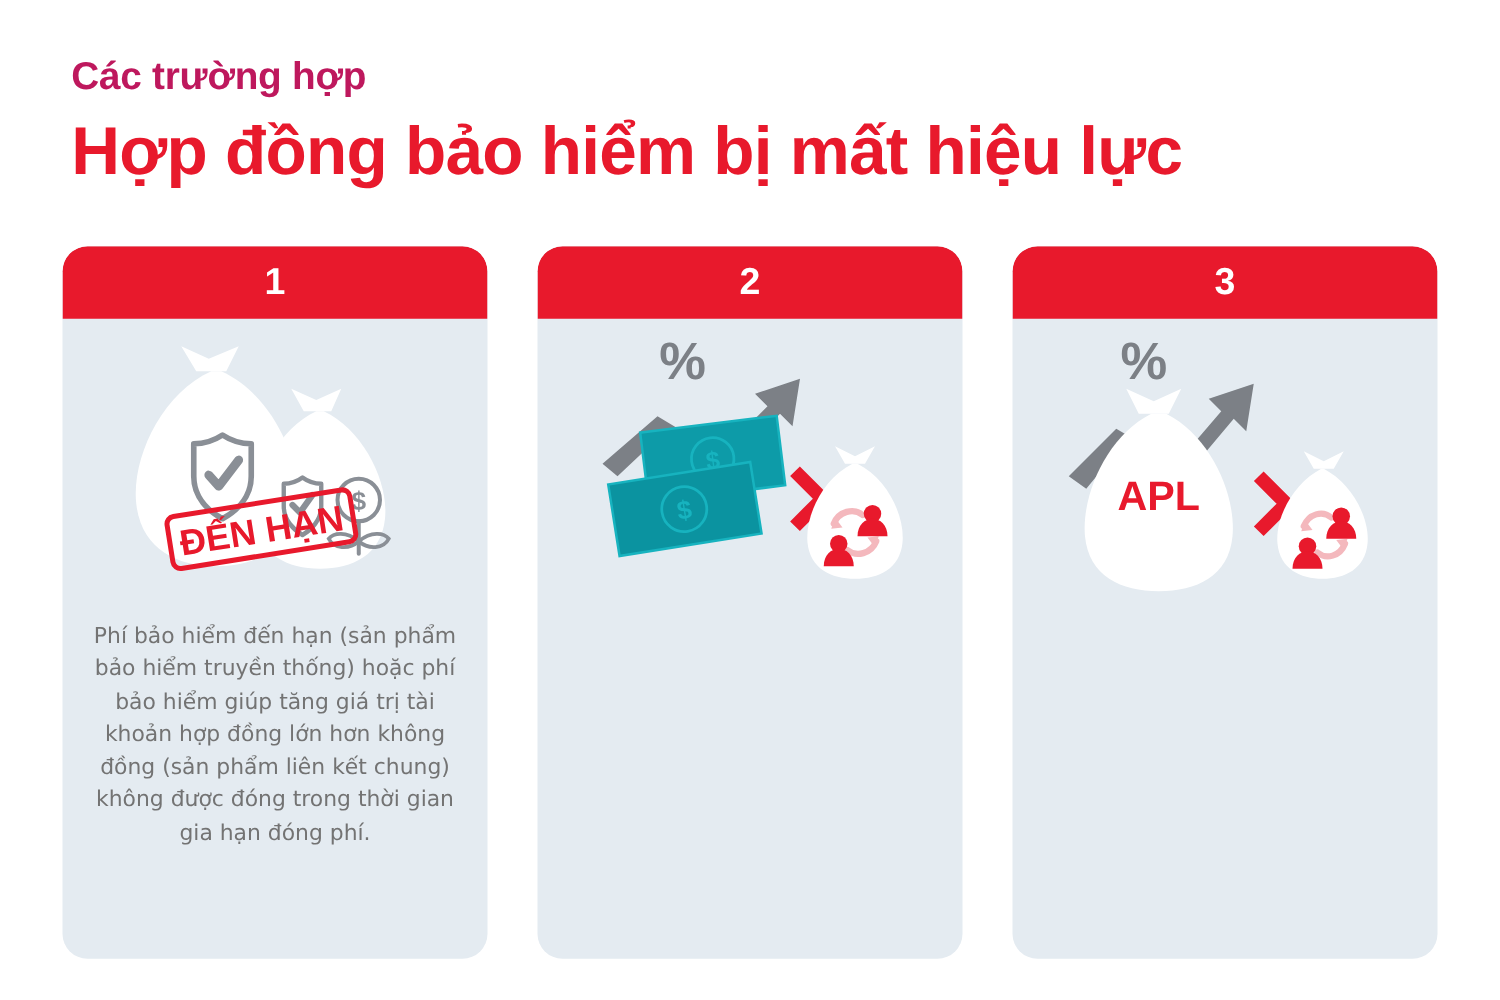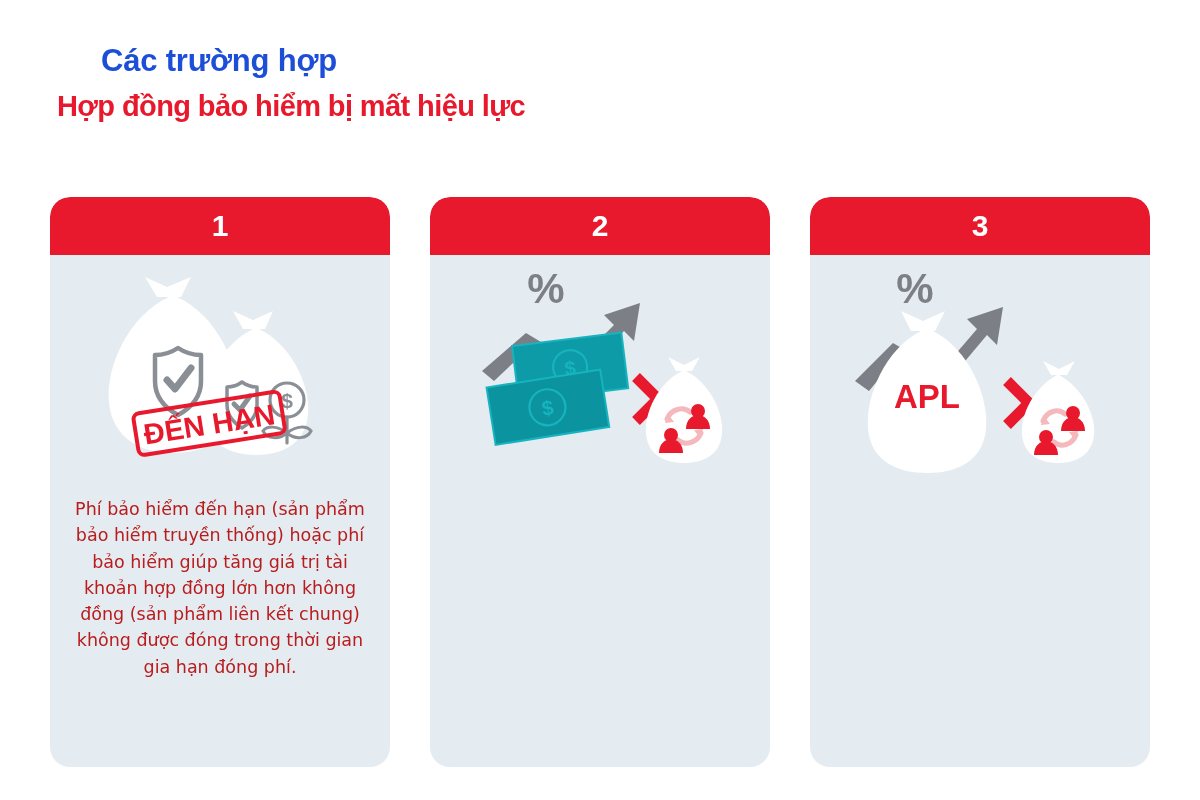--- a/index.html
+++ b/index.html
@@ -31,11 +31,10 @@
   .kicker {
     font-size: 31px;
     font-weight: 700;
-    color: #1d4ed8;
+    color: #be185d;
     letter-spacing: -0.2px;
     line-height: 1.25;
     white-space: nowrap;
-    margin-left: 44px;
   }
 
   .headline {

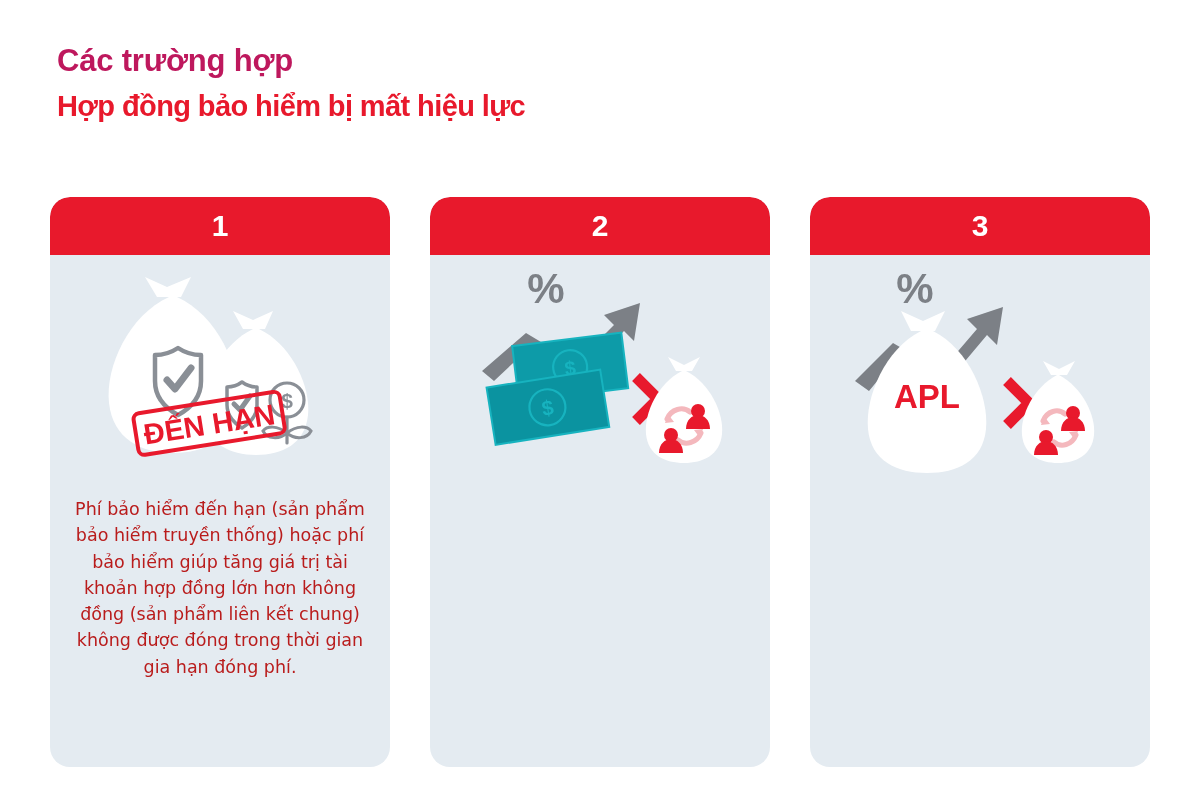--- a/index.html
+++ b/index.html
@@ -39,7 +39,7 @@
 
   .headline {
     margin-top: 8px;
-    font-size: 29px;
+    font-size: 54px;
     font-weight: 700;
     color: #e8192c;
     letter-spacing: -0.6px;

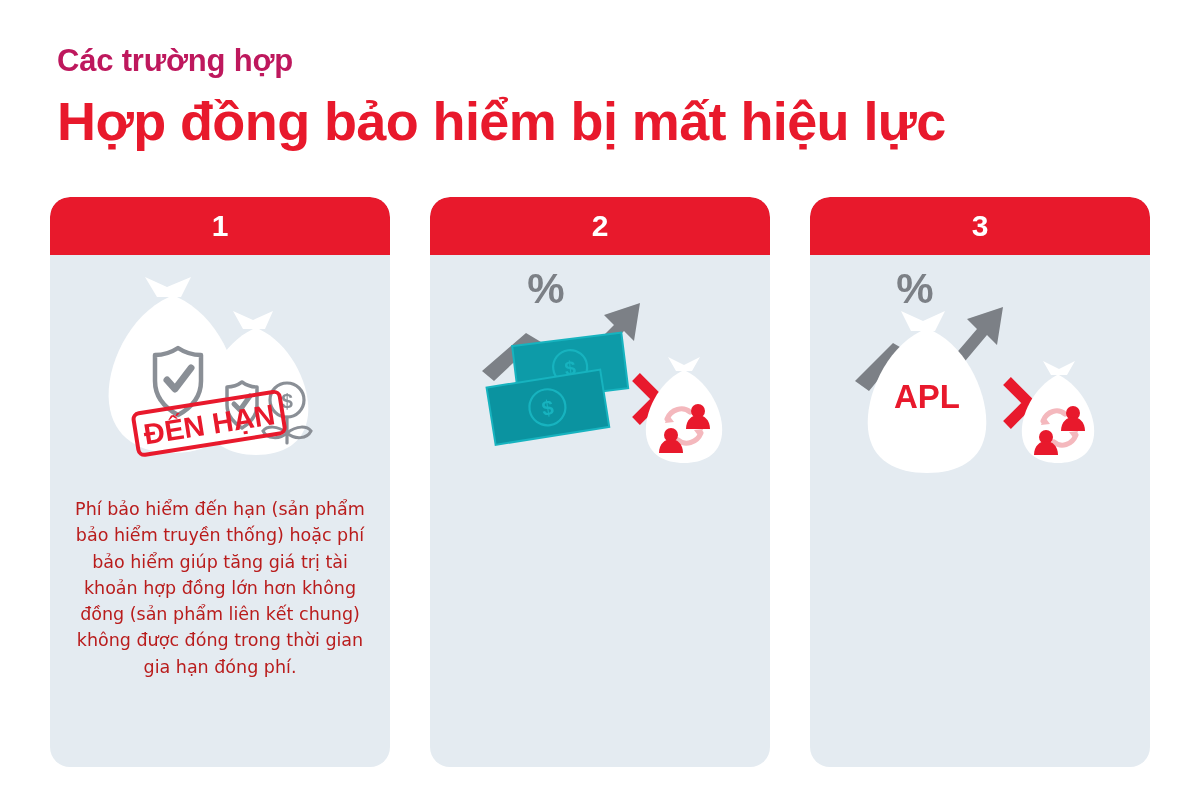--- a/index.html
+++ b/index.html
@@ -104,7 +104,7 @@
   .card-text {
     font-size: 17.5px;
     line-height: 1.5;
-    color: #b91c1c;
+    color: #737373;
     text-align: center;
     font-family: "DejaVu Sans", "Liberation Sans", sans-serif;
   }

